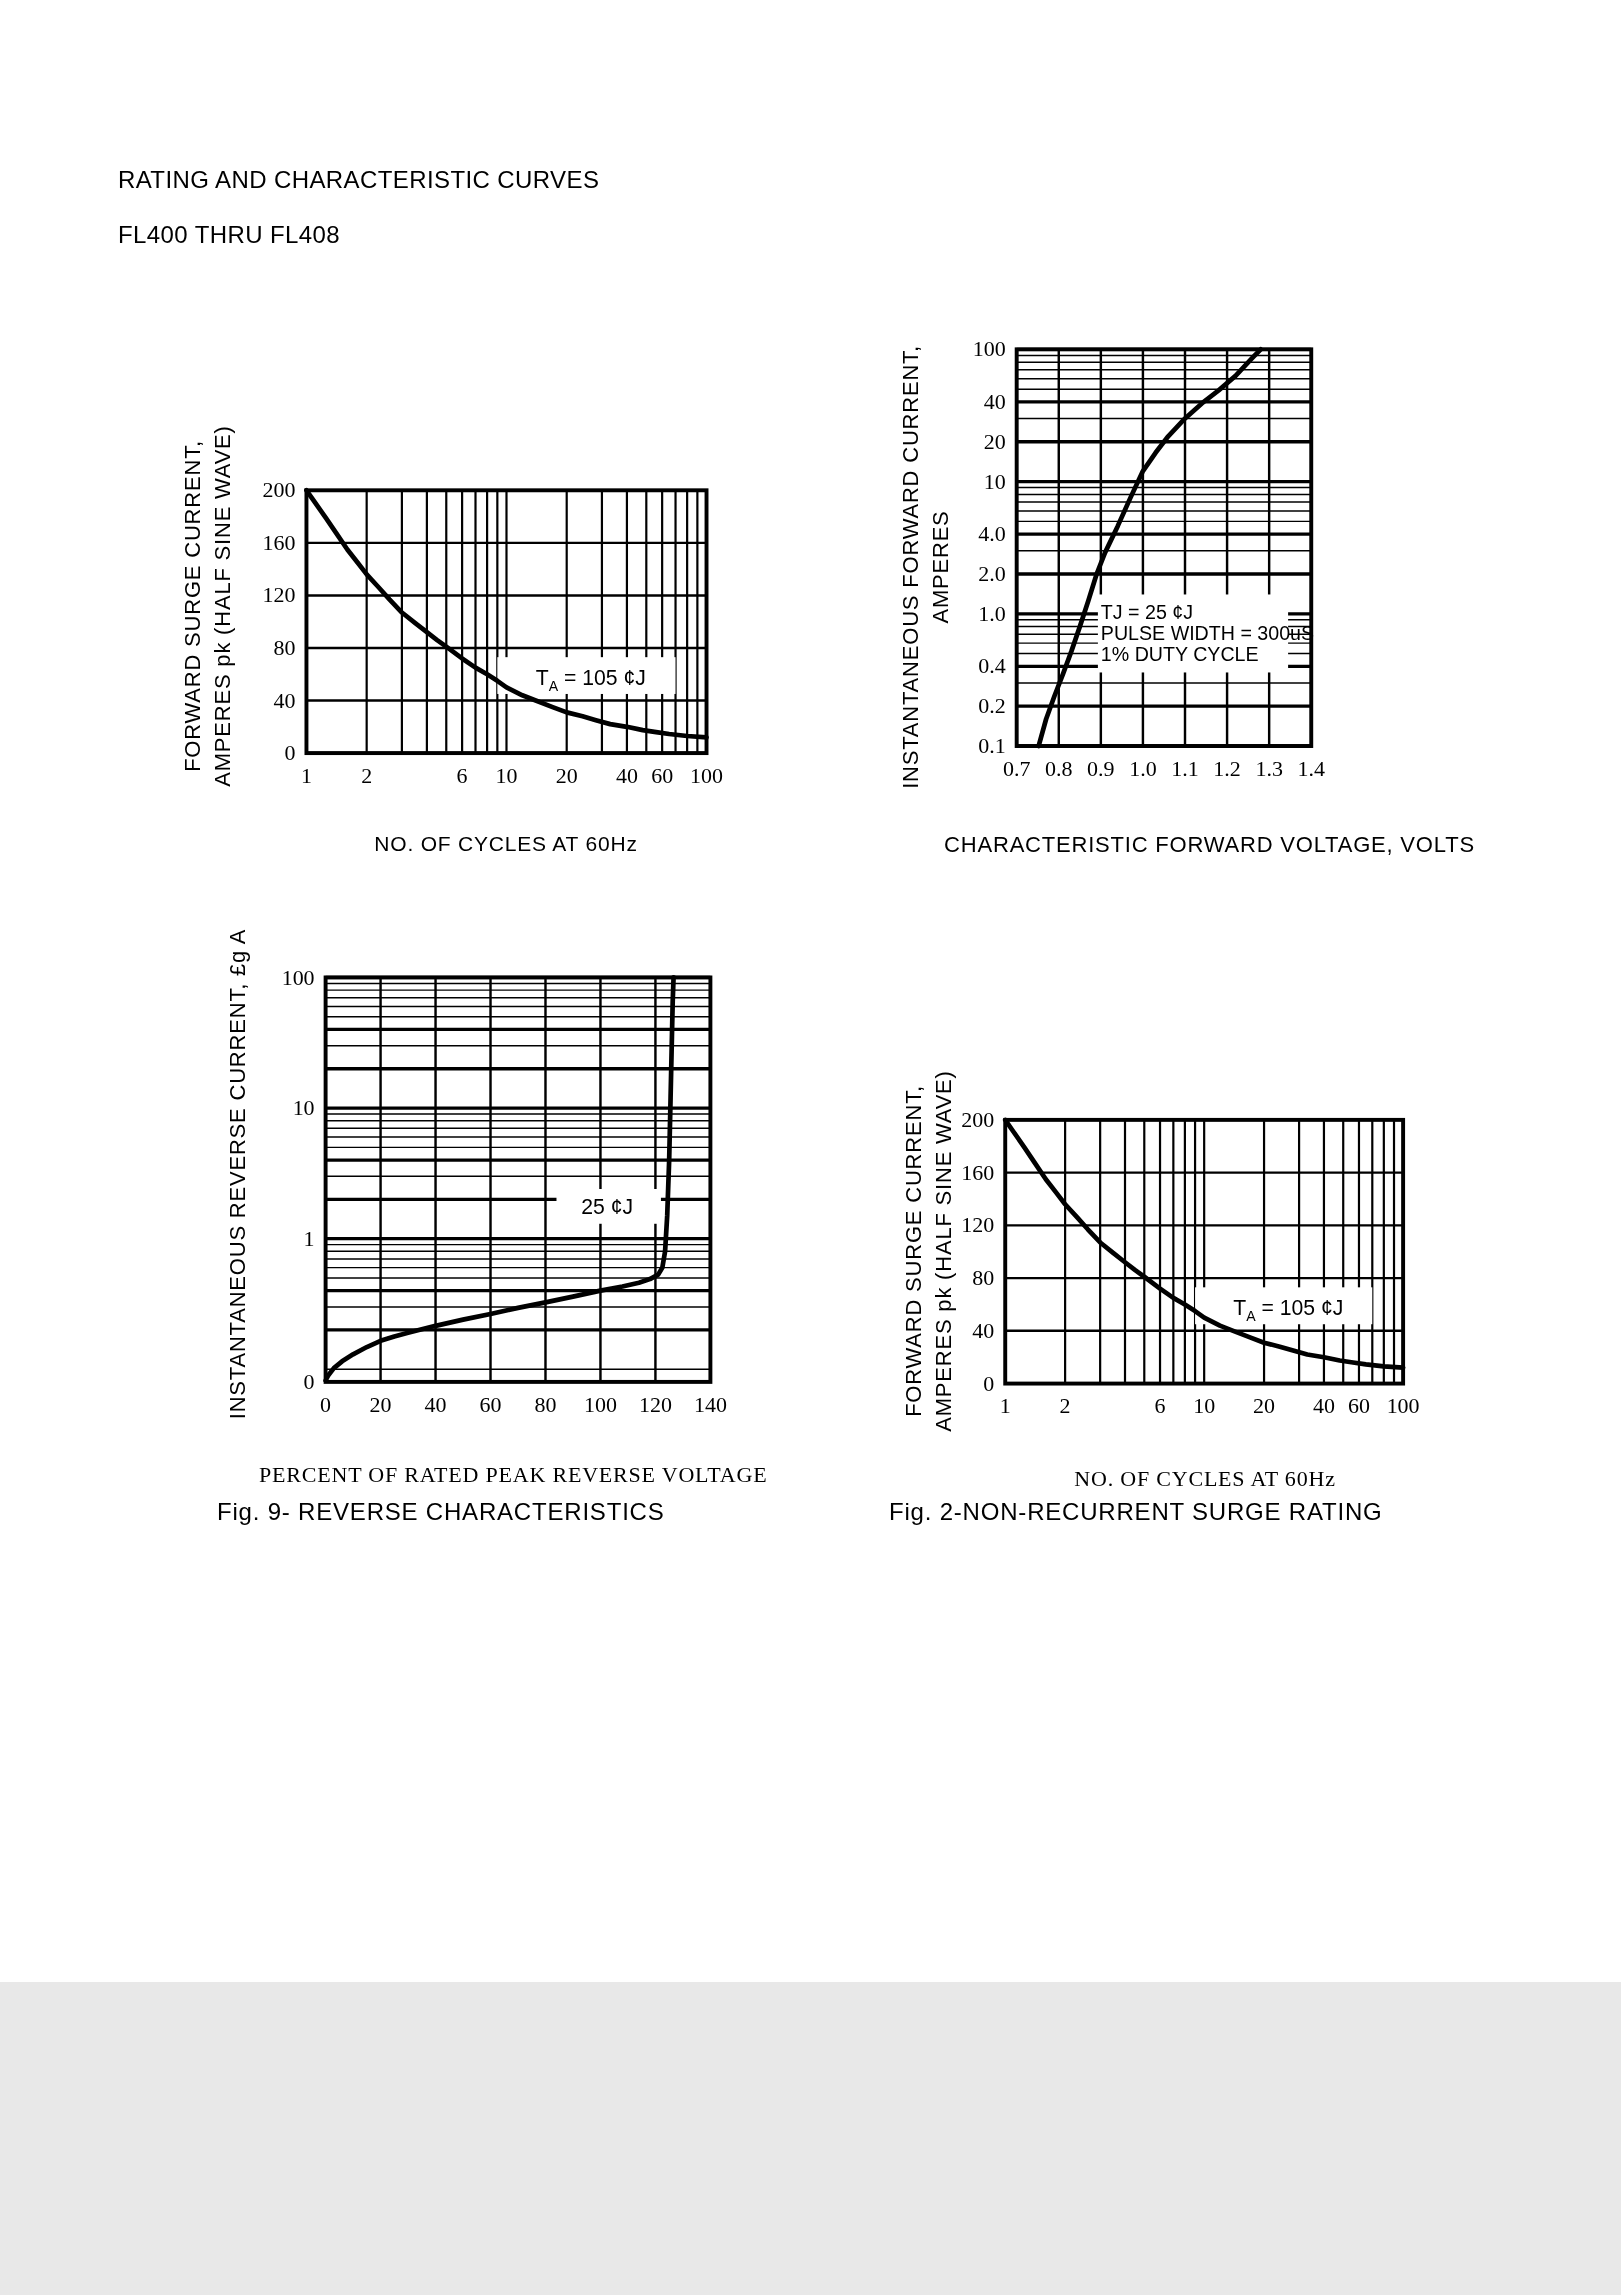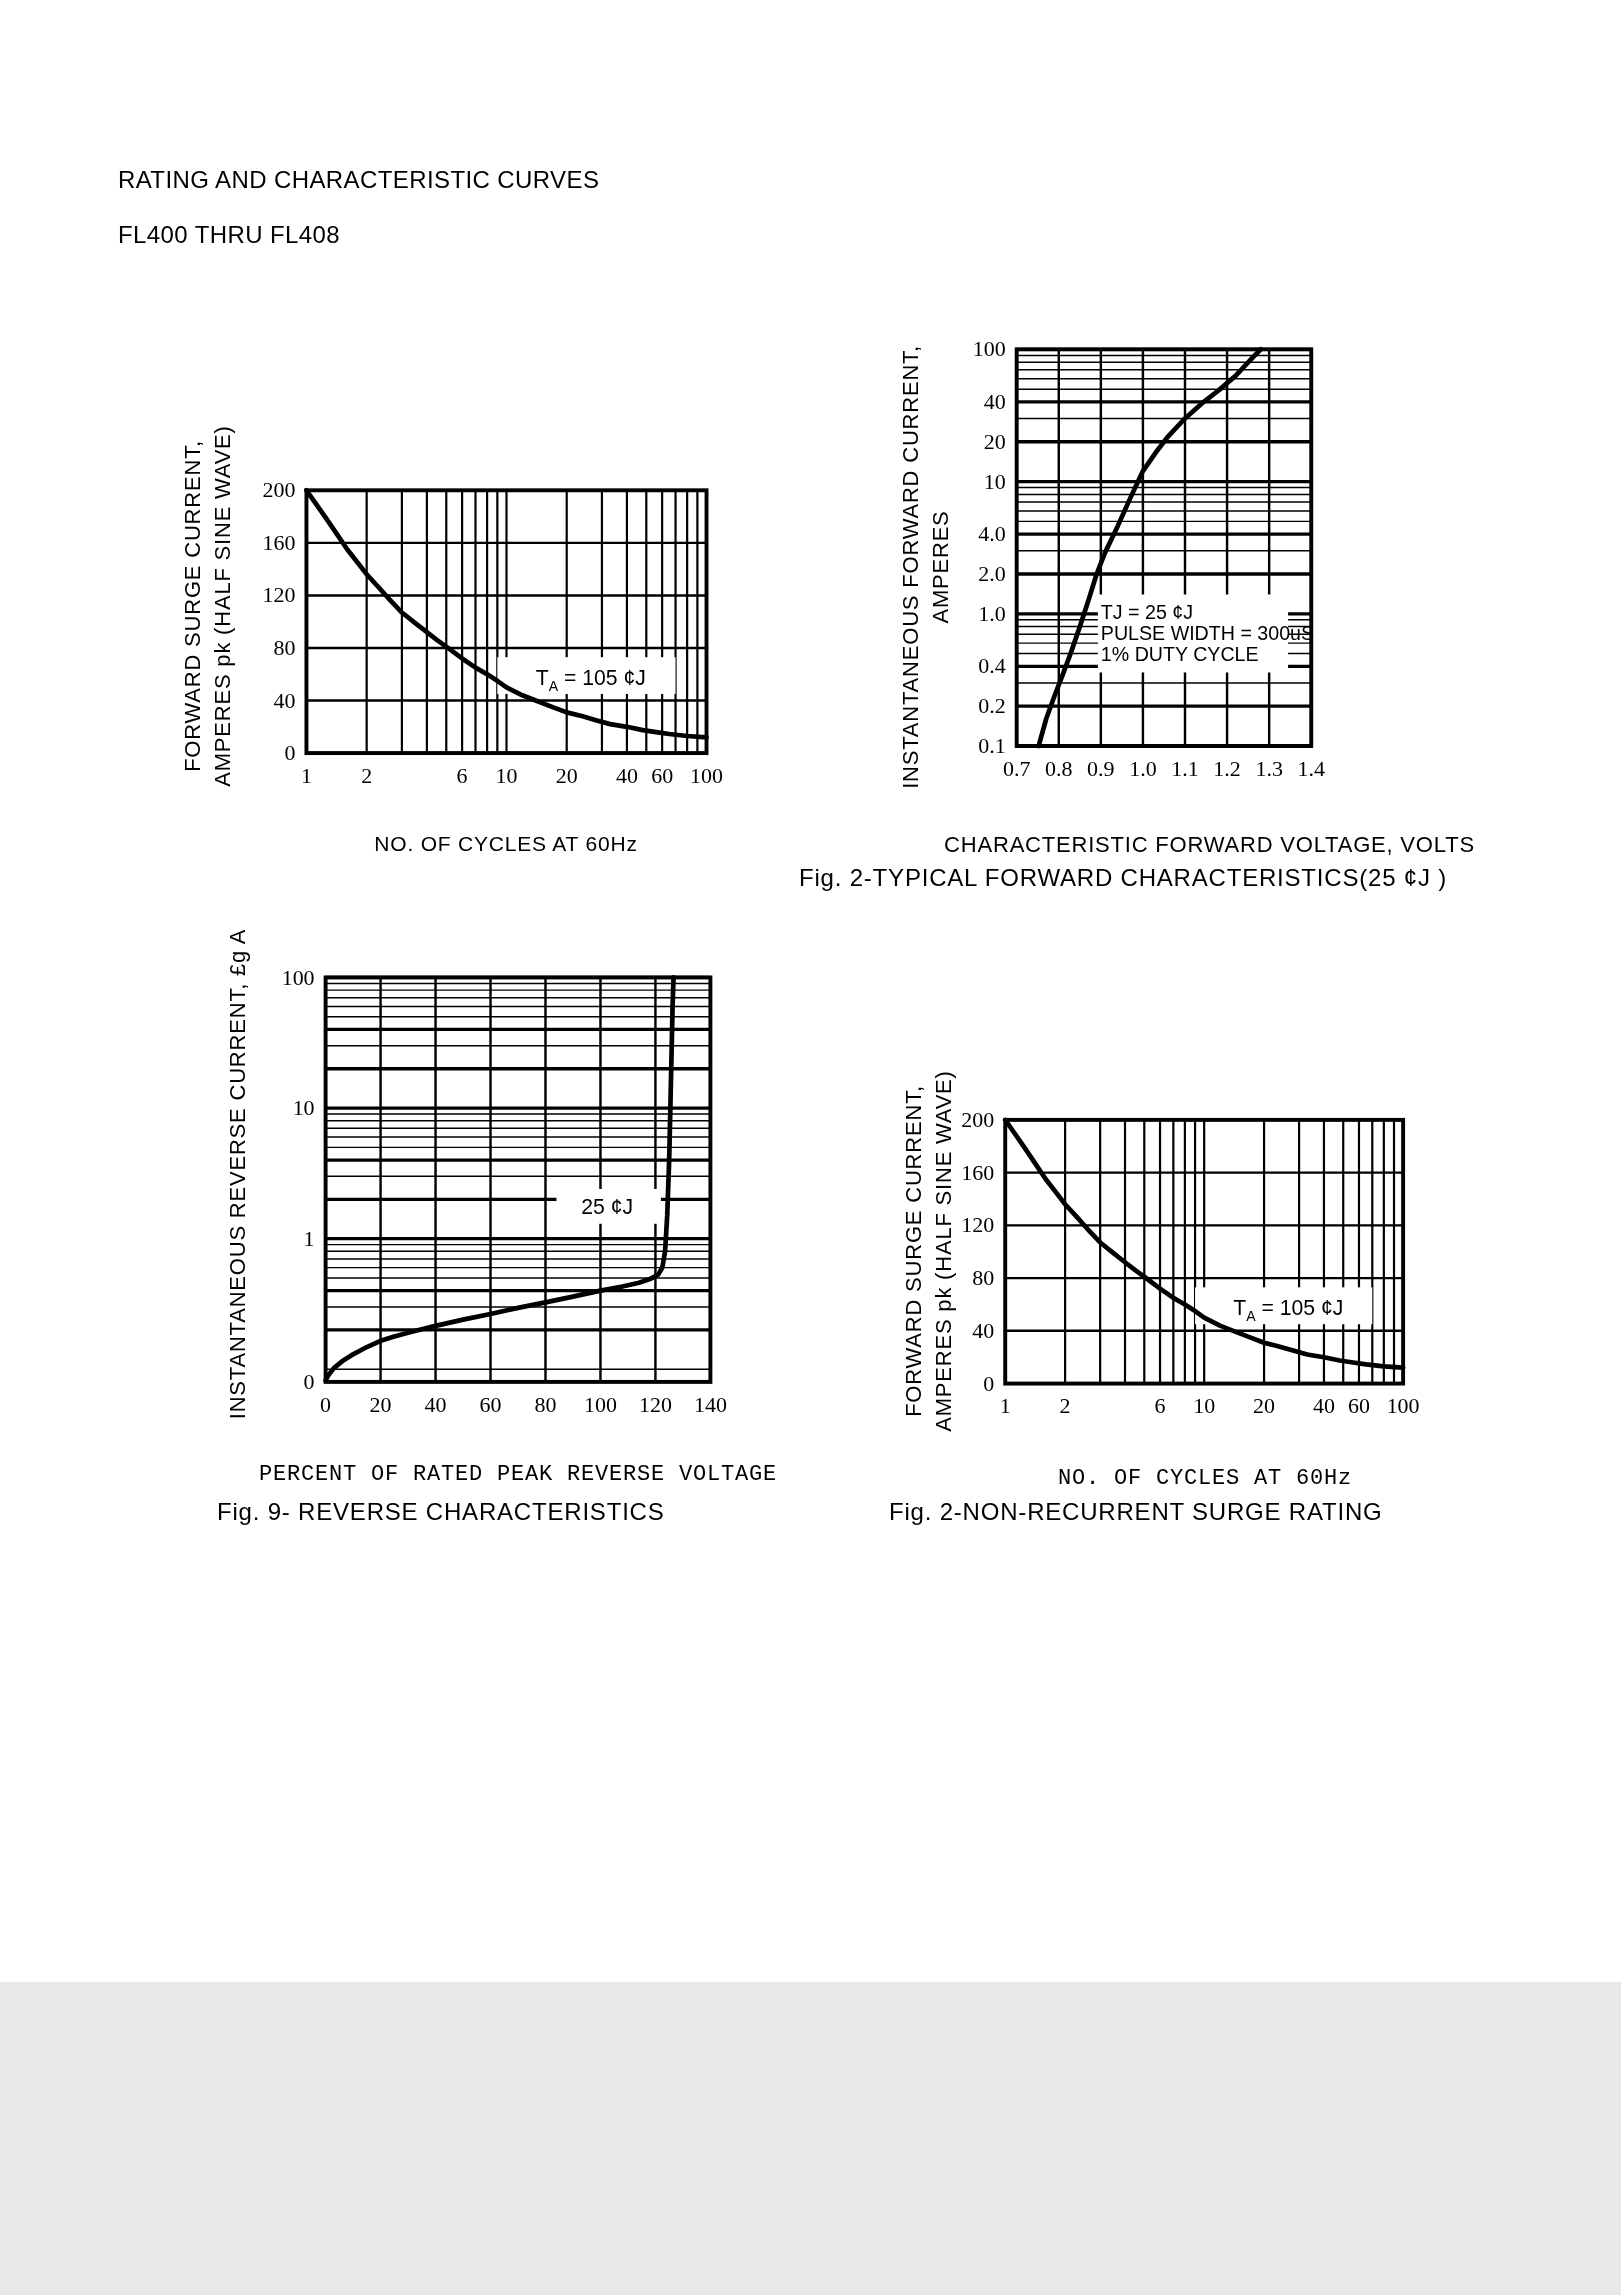--- a/index.html
+++ b/index.html
@@ -150,7 +150,6 @@
       <text x="81" y="559" text-anchor="end" fill="#000" font-family="&quot;Liberation Serif&quot;, serif" font-size="28">0.1</text>
     </svg>
   <div class="xlabel xl-sans" style="left:911px;top:807px;width:597px;font-size:22px">CHARACTERISTIC FORWARD VOLTAGE, VOLTS</div>
-  <div class="caption" style="left:799px;top:864px">Fig. 2-TYPICAL FORWARD CHARACTERISTICS(25 ¢J )</div>
 
   <div class="vlabel" style="left:238px;top:1174px">
     <div>INSTANTANEOUS REVERSE CURRENT,  £g A</div>

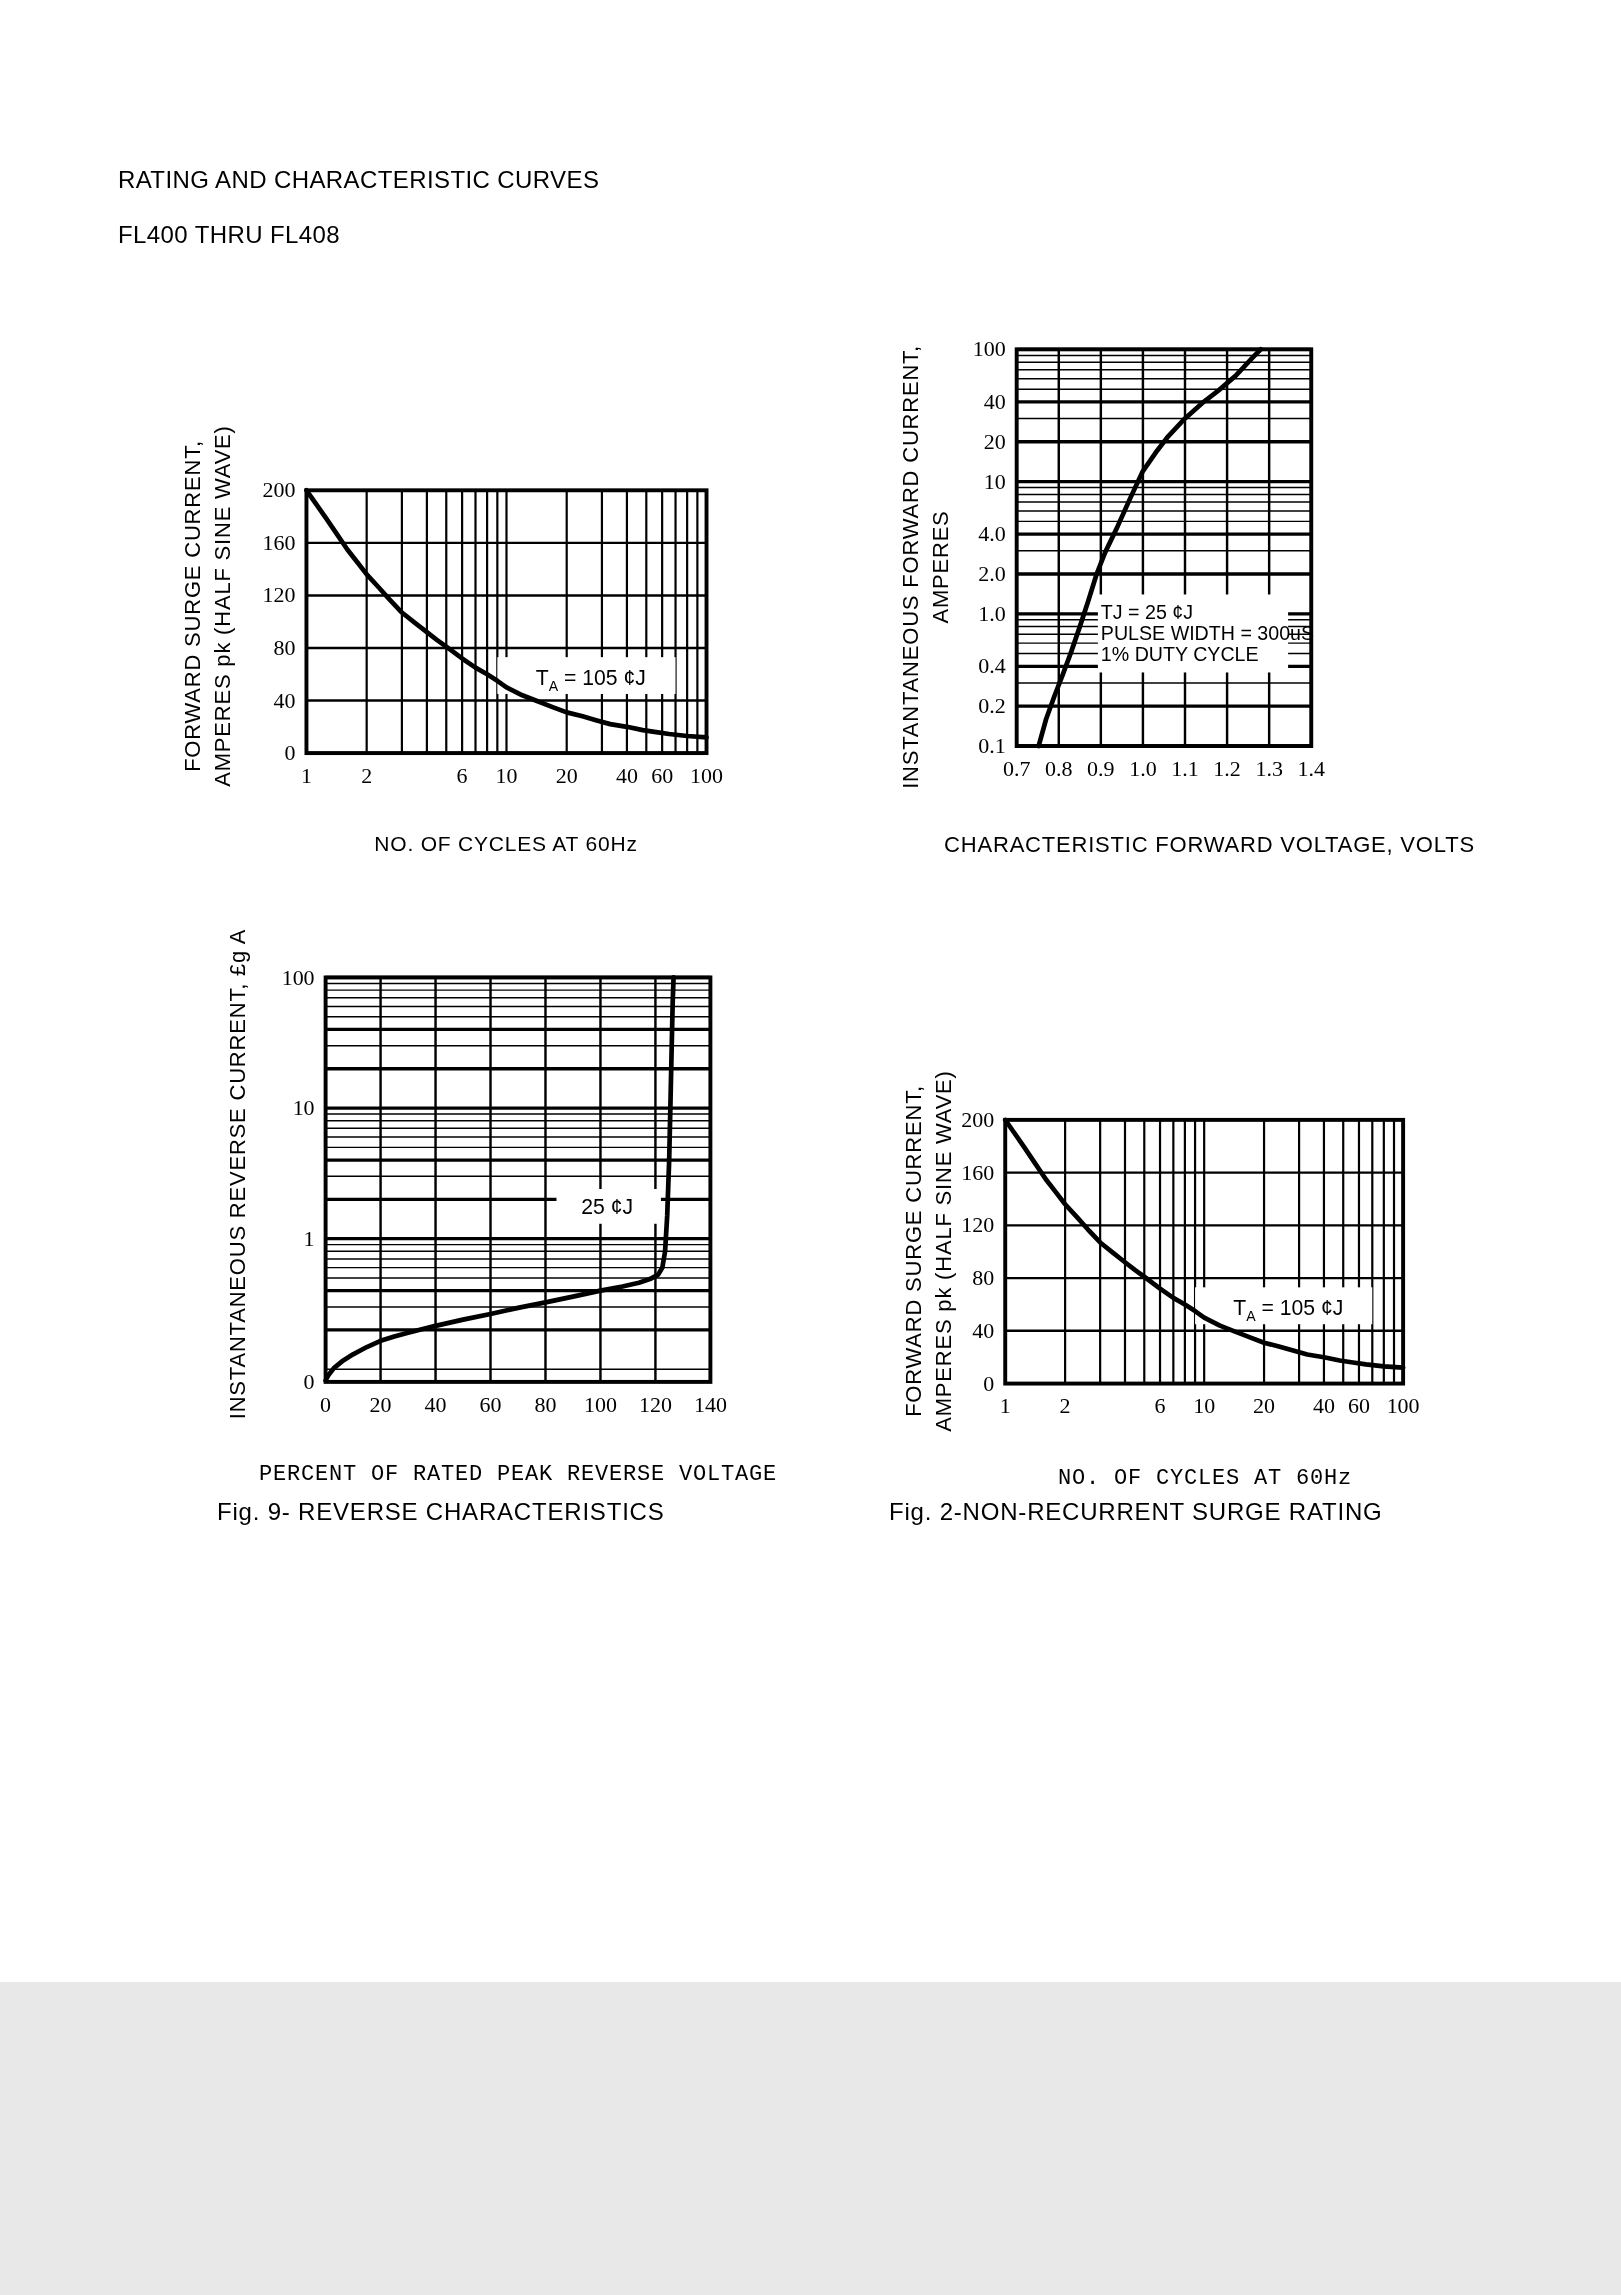--- a/index.html
+++ b/index.html
@@ -11,7 +11,7 @@
           white-space:nowrap;text-align:center;line-height:30px;}
   .xlabel{position:absolute;text-align:center;white-space:nowrap;margin-top:25px;}
   .xl-sans{font-family:"Liberation Sans",sans-serif;font-size:21px;letter-spacing:0.8px;}
-  .xl-serif{font-family:Liberation Mono, monospace;font-size:22px;letter-spacing:0.8px;}
+  .xl-serif{font-family:Liberation Serif, serif;font-size:22px;letter-spacing:0.8px;}
   .caption{position:absolute;font-family:"Liberation Sans",sans-serif;font-size:24px;
            letter-spacing:0.8px;white-space:nowrap;}
   svg{position:absolute;}

